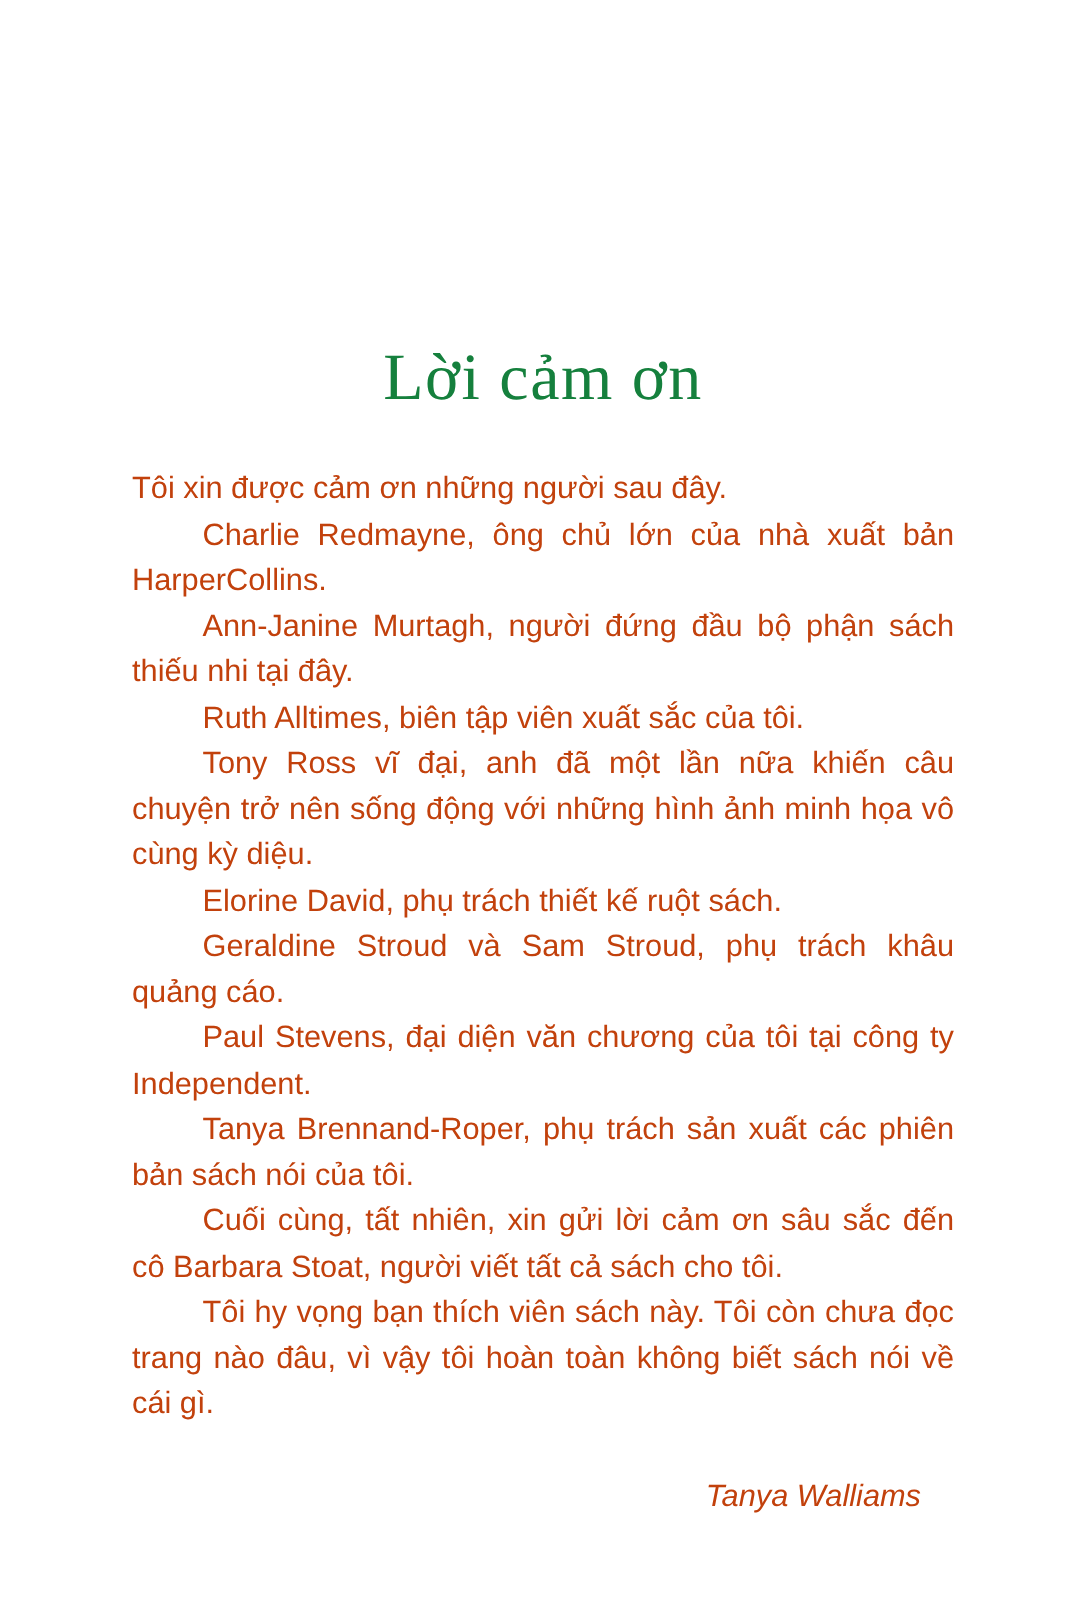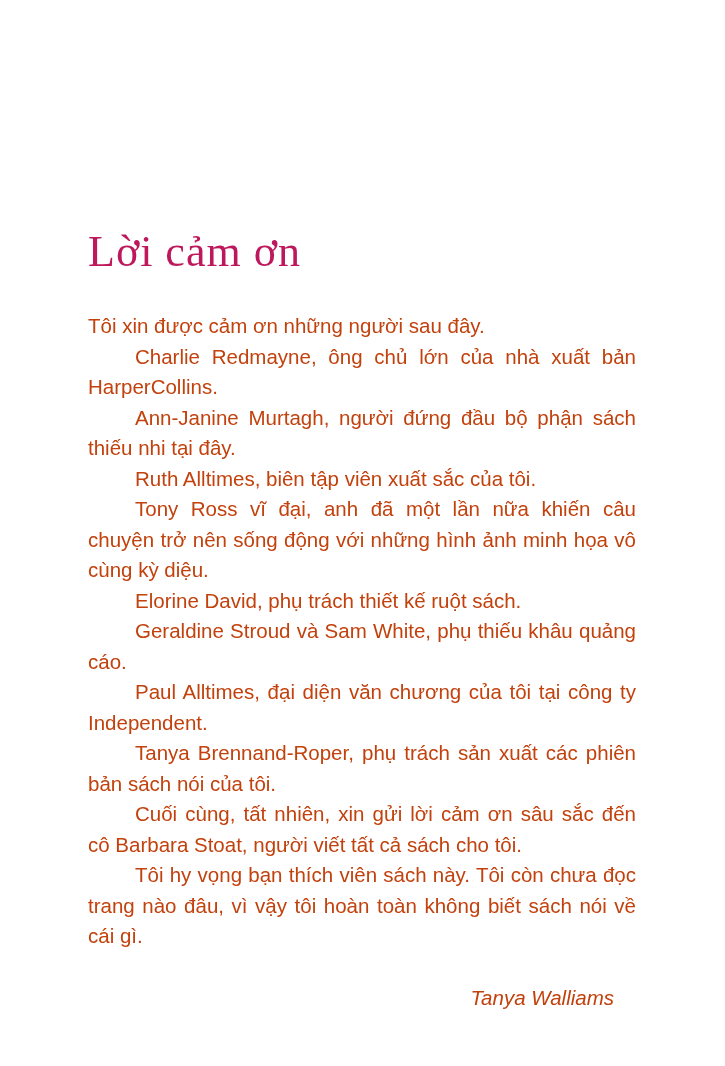--- a/index.html
+++ b/index.html
@@ -20,12 +20,13 @@
     left: 88px;
     width: 548px;
     margin: 0;
+    text-align: center;
     font-family: "Liberation Serif", serif;
     font-weight: 400;
     font-size: 44px;
     line-height: 52px;
     letter-spacing: 1px;
-    color: #be185d;
+    color: #15803d;
   }
   .content {
     position: absolute;

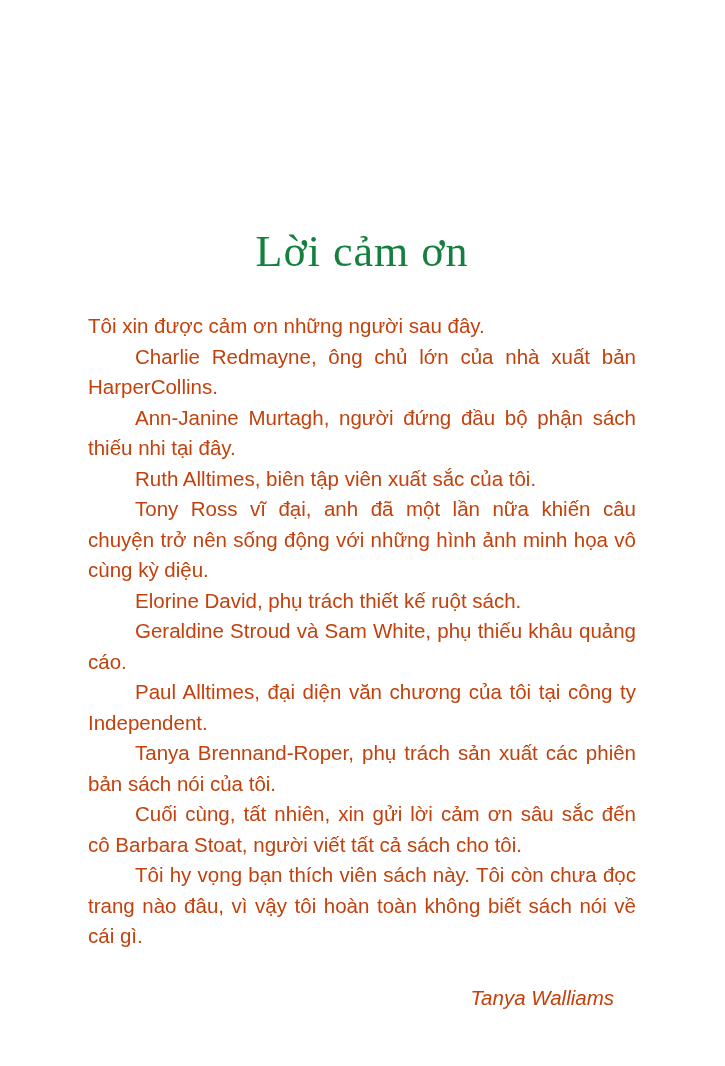--- a/index.html
+++ b/index.html
@@ -66,7 +66,7 @@
     <p>Ruth Alltimes, biên tập viên xuất sắc của tôi.</p>
     <p>Tony Ross vĩ đại, anh đã một lần nữa khiến câu chuyện trở nên sống động với những hình ảnh minh họa vô cùng kỳ diệu.</p>
     <p>Elorine David, phụ trách thiết kế ruột sách.</p>
-    <p>Geraldine Stroud và Sam White, phụ thiếu khâu quảng cáo.</p>
+    <p>Geraldine Stroud và Sam Stroud, phụ trách khâu quảng cáo.</p>
     <p>Paul Alltimes, đại diện văn chương của tôi tại công ty Independent.</p>
     <p>Tanya Brennand-Roper, phụ trách sản xuất các phiên bản sách nói của tôi.</p>
     <p>Cuối cùng, tất nhiên, xin gửi lời cảm ơn sâu sắc đến cô Barbara Stoat, người viết tất cả sách cho tôi.</p>

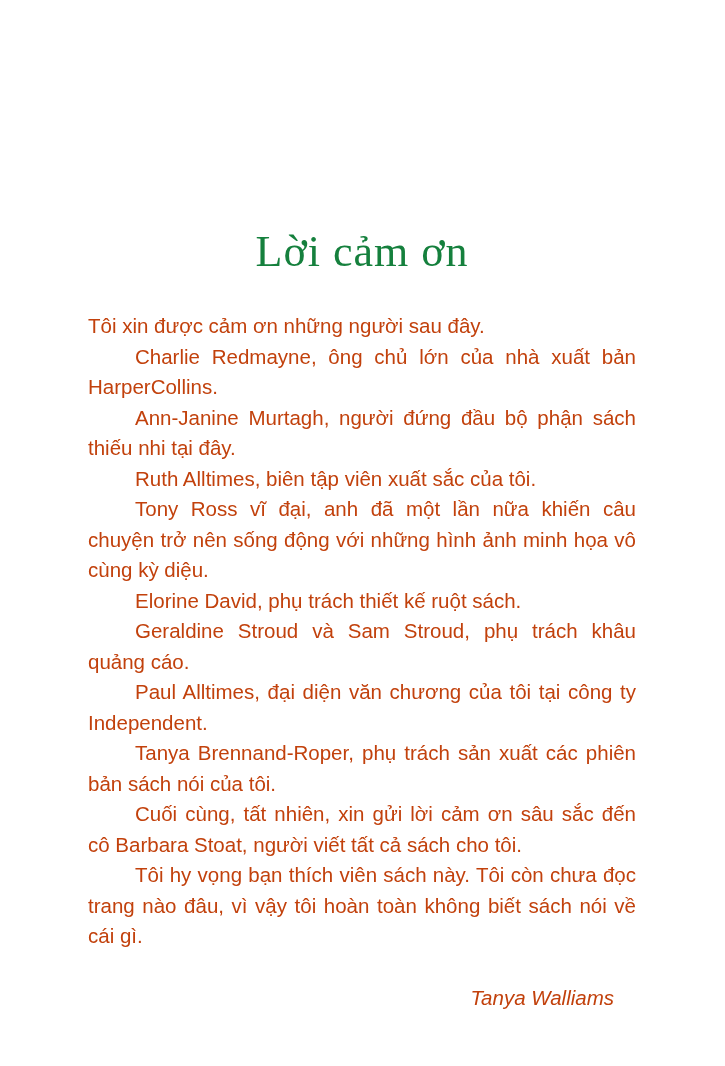--- a/index.html
+++ b/index.html
@@ -67,7 +67,7 @@
     <p>Tony Ross vĩ đại, anh đã một lần nữa khiến câu chuyện trở nên sống động với những hình ảnh minh họa vô cùng kỳ diệu.</p>
     <p>Elorine David, phụ trách thiết kế ruột sách.</p>
     <p>Geraldine Stroud và Sam Stroud, phụ trách khâu quảng cáo.</p>
-    <p>Paul Alltimes, đại diện văn chương của tôi tại công ty Independent.</p>
+    <p>Paul Stevens, đại diện văn chương của tôi tại công ty Independent.</p>
     <p>Tanya Brennand-Roper, phụ trách sản xuất các phiên bản sách nói của tôi.</p>
     <p>Cuối cùng, tất nhiên, xin gửi lời cảm ơn sâu sắc đến cô Barbara Stoat, người viết tất cả sách cho tôi.</p>
     <p>Tôi hy vọng bạn thích viên sách này. Tôi còn chưa đọc trang nào đâu, vì vậy tôi hoàn toàn không biết sách nói về cái gì.</p>

